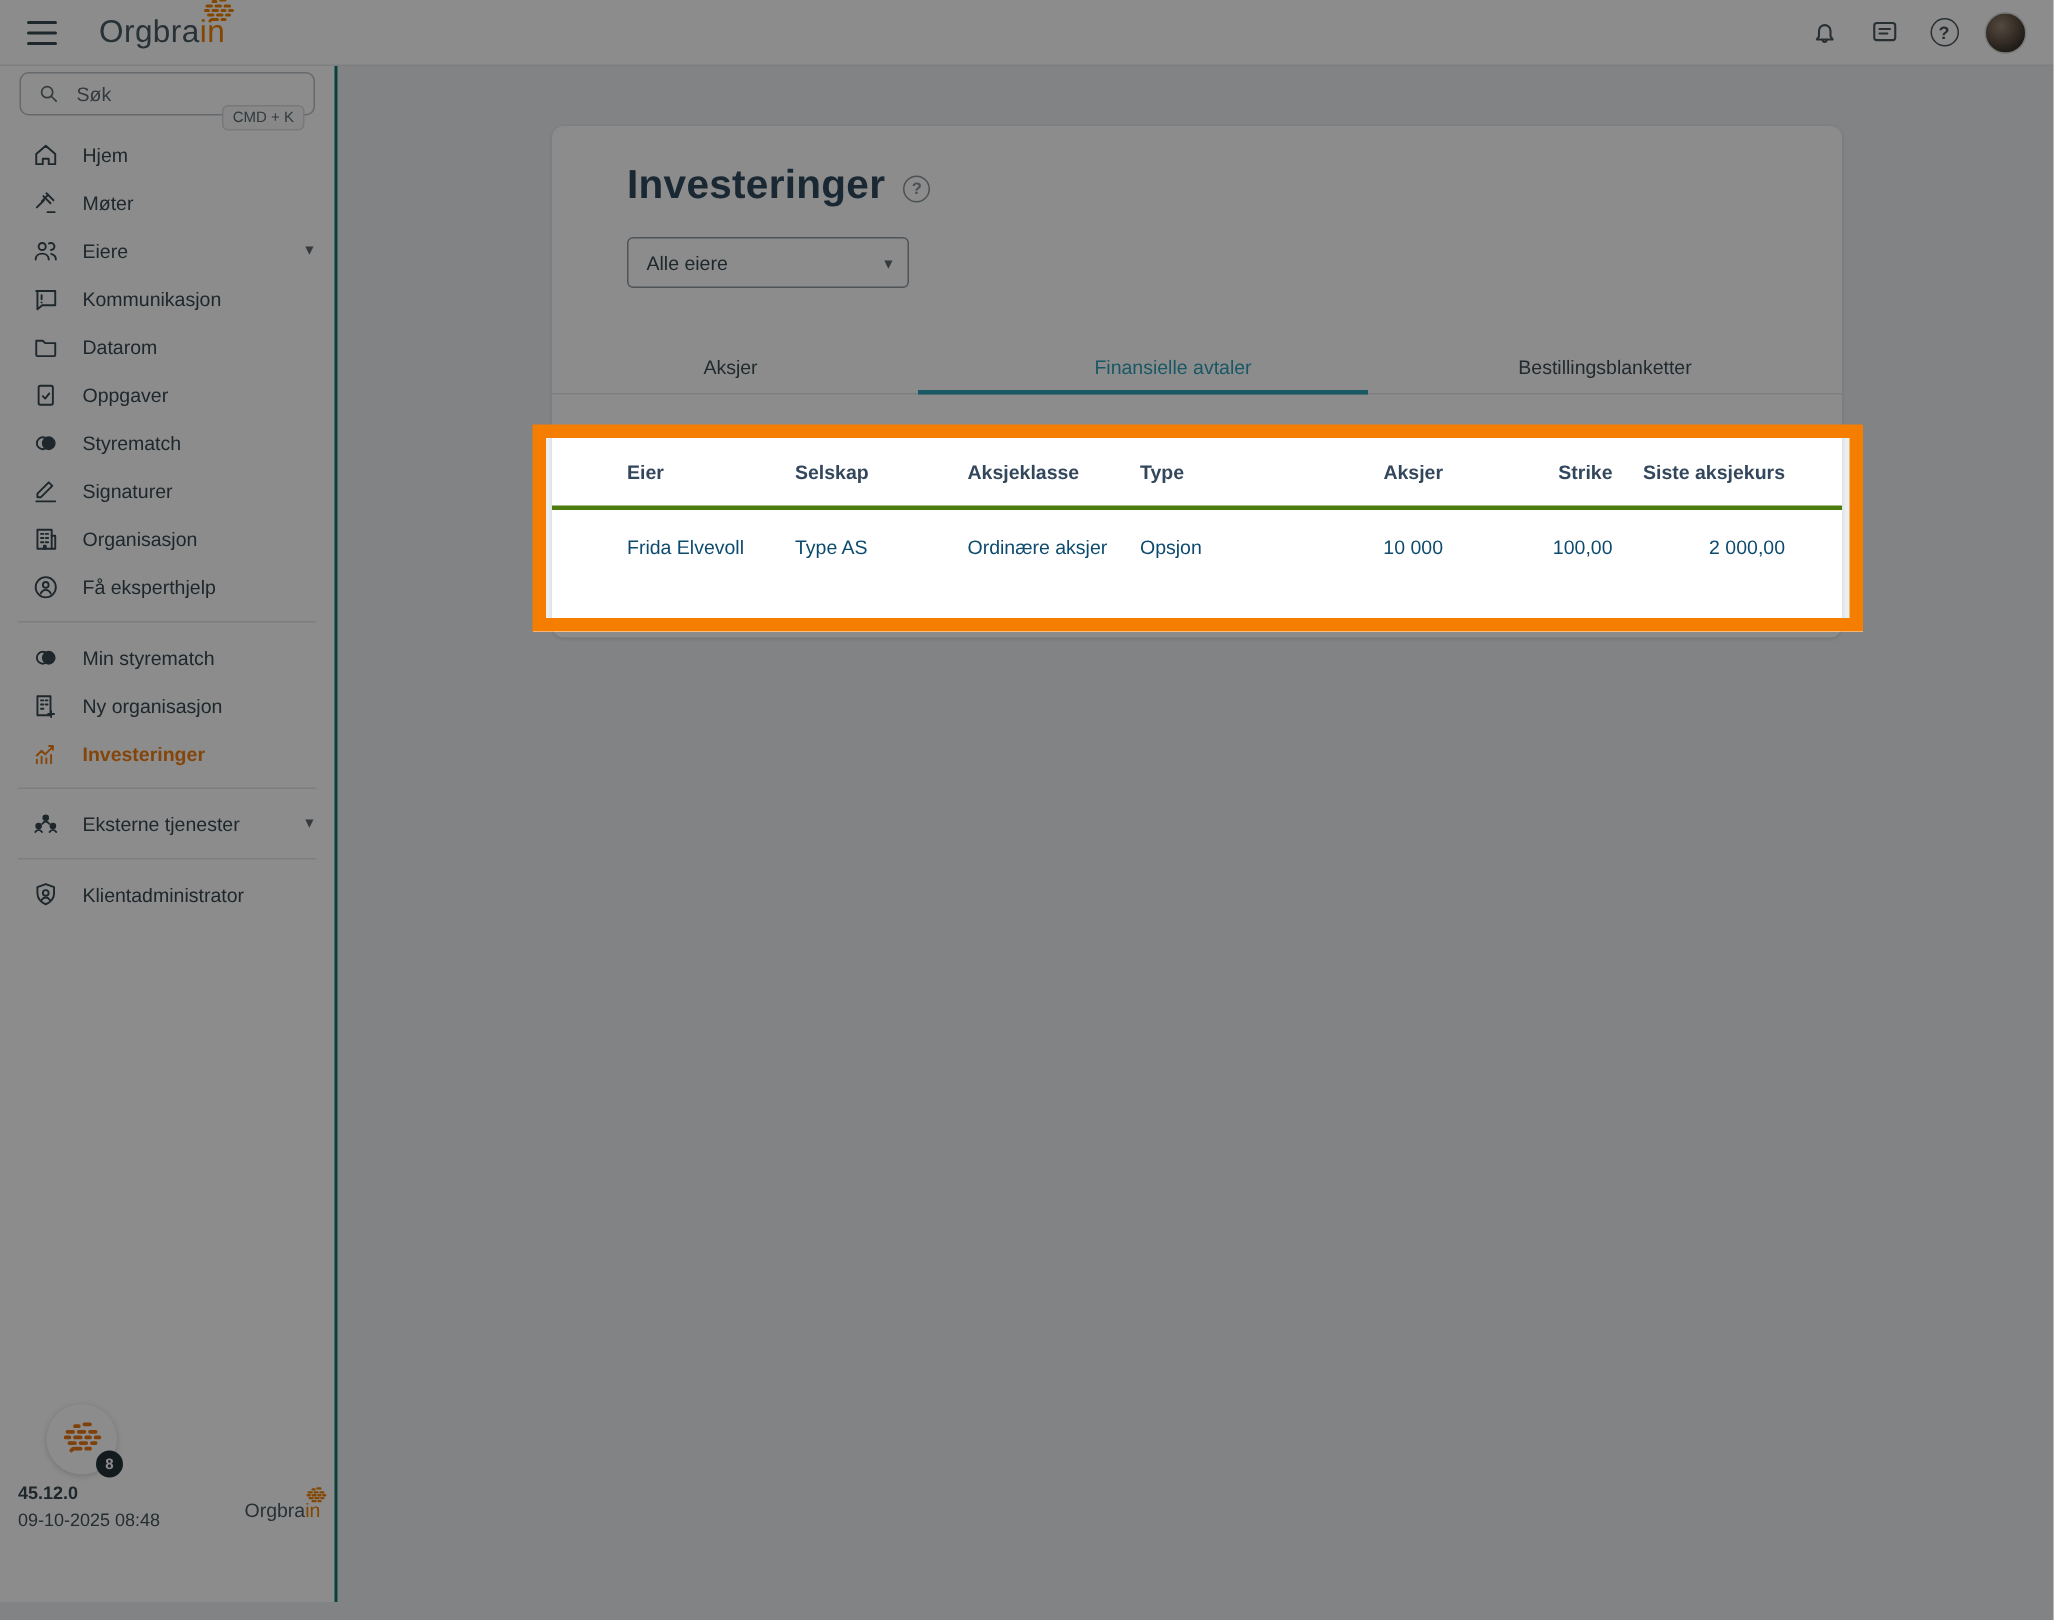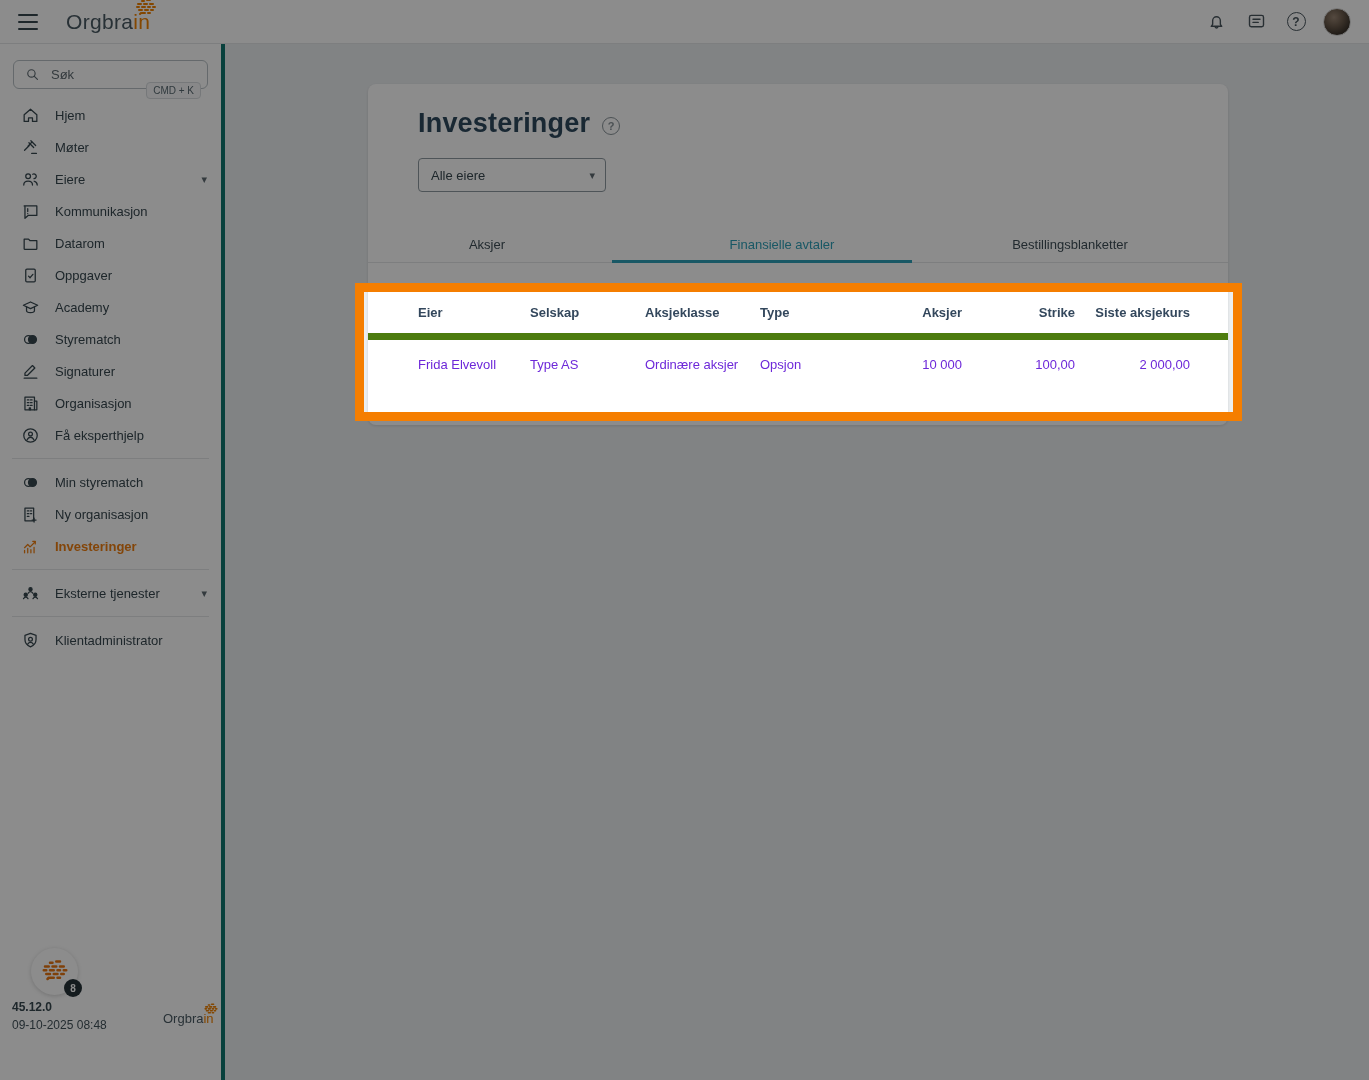--- a/index.html
+++ b/index.html
@@ -33,8 +33,8 @@
 
   
   .sidebar {
-    position:absolute; left:0; top:44px; width:225px; height:1036px;
-    background:#FFFFFF; border-right:4px solid #0f766e; z-index:1;
+    position:absolute; left:0; top:32px; width:225px; height:1036px;
+    background:#FFFFFF; border-right:2px solid #0f766e; z-index:1;
   }
   .searchbox {
     margin:16px 13px 10px 13px; height:29px; border:1px solid #B8C0C5; border-radius:6px;

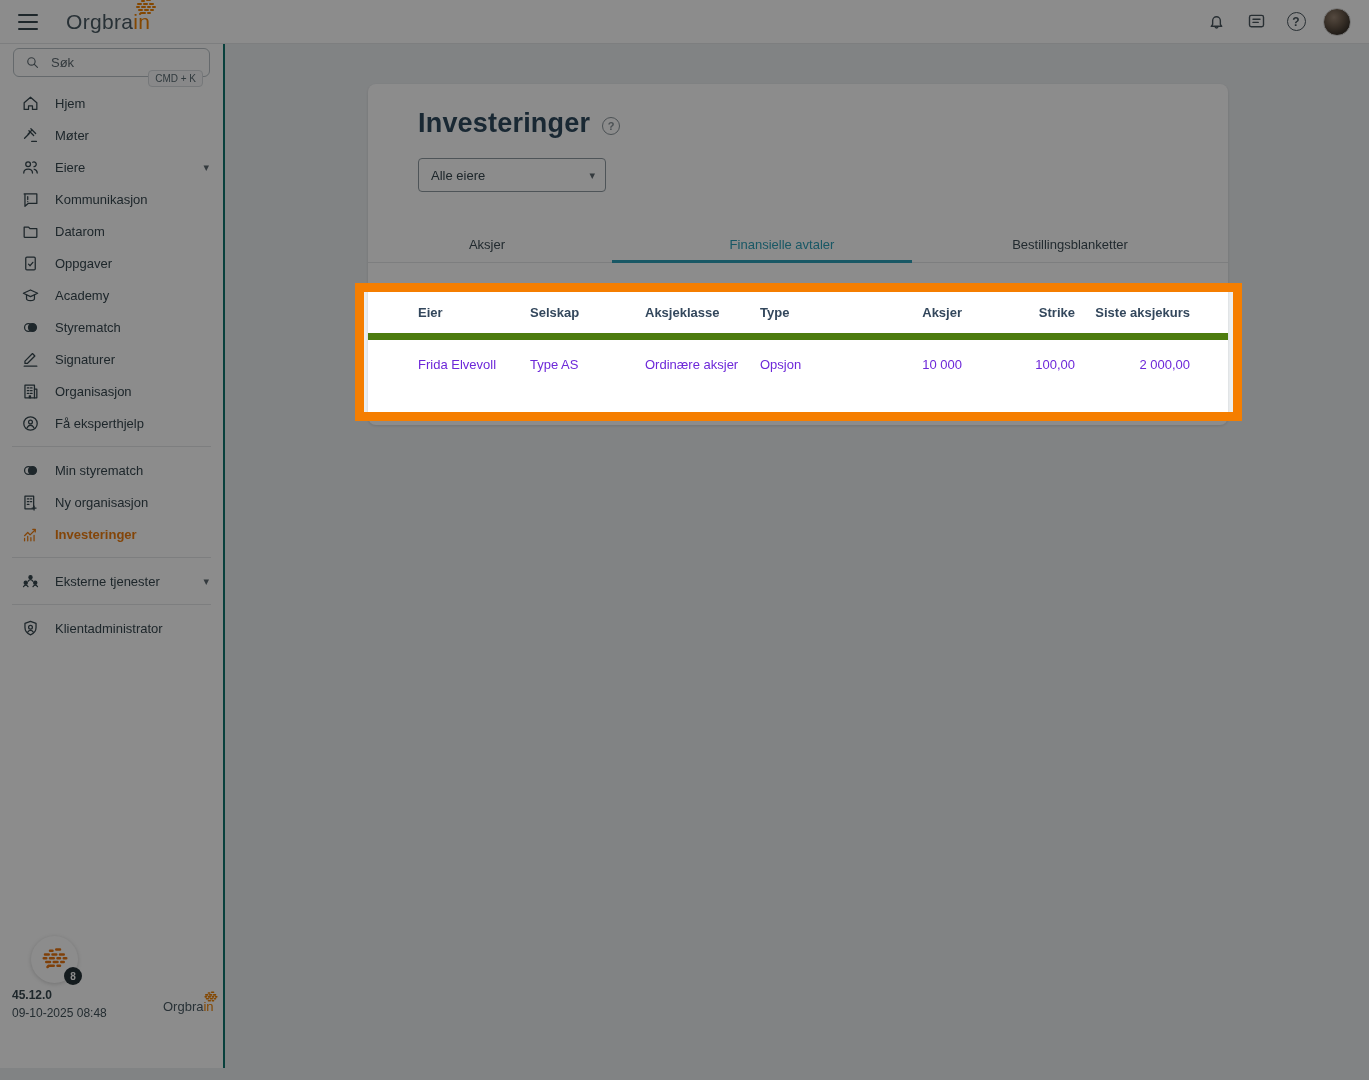--- a/index.html
+++ b/index.html
@@ -222,15 +222,6 @@
     <div class="nav-item">
       <span class="nav-icon">
           <svg class="stroke-ic" viewBox="0 0 24 24" width="19" height="19">
-            <path d="M3 9.2 12 5l9 4.2-9 4.2Z"></path>
-            <path d="M7 11.5v4.3c0 1.3 2.2 2.7 5 2.7s5-1.4 5-2.7v-4.3"></path>
-          </svg>
-        </span>
-      <span class="nav-label">Academy</span>
-    </div>
-    <div class="nav-item">
-      <span class="nav-icon">
-          <svg class="stroke-ic" viewBox="0 0 24 24" width="19" height="19">
             <circle cx="14.5" cy="12" r="5" fill="currentColor"></circle>
             <circle cx="9.5" cy="12" r="5"></circle>
           </svg>

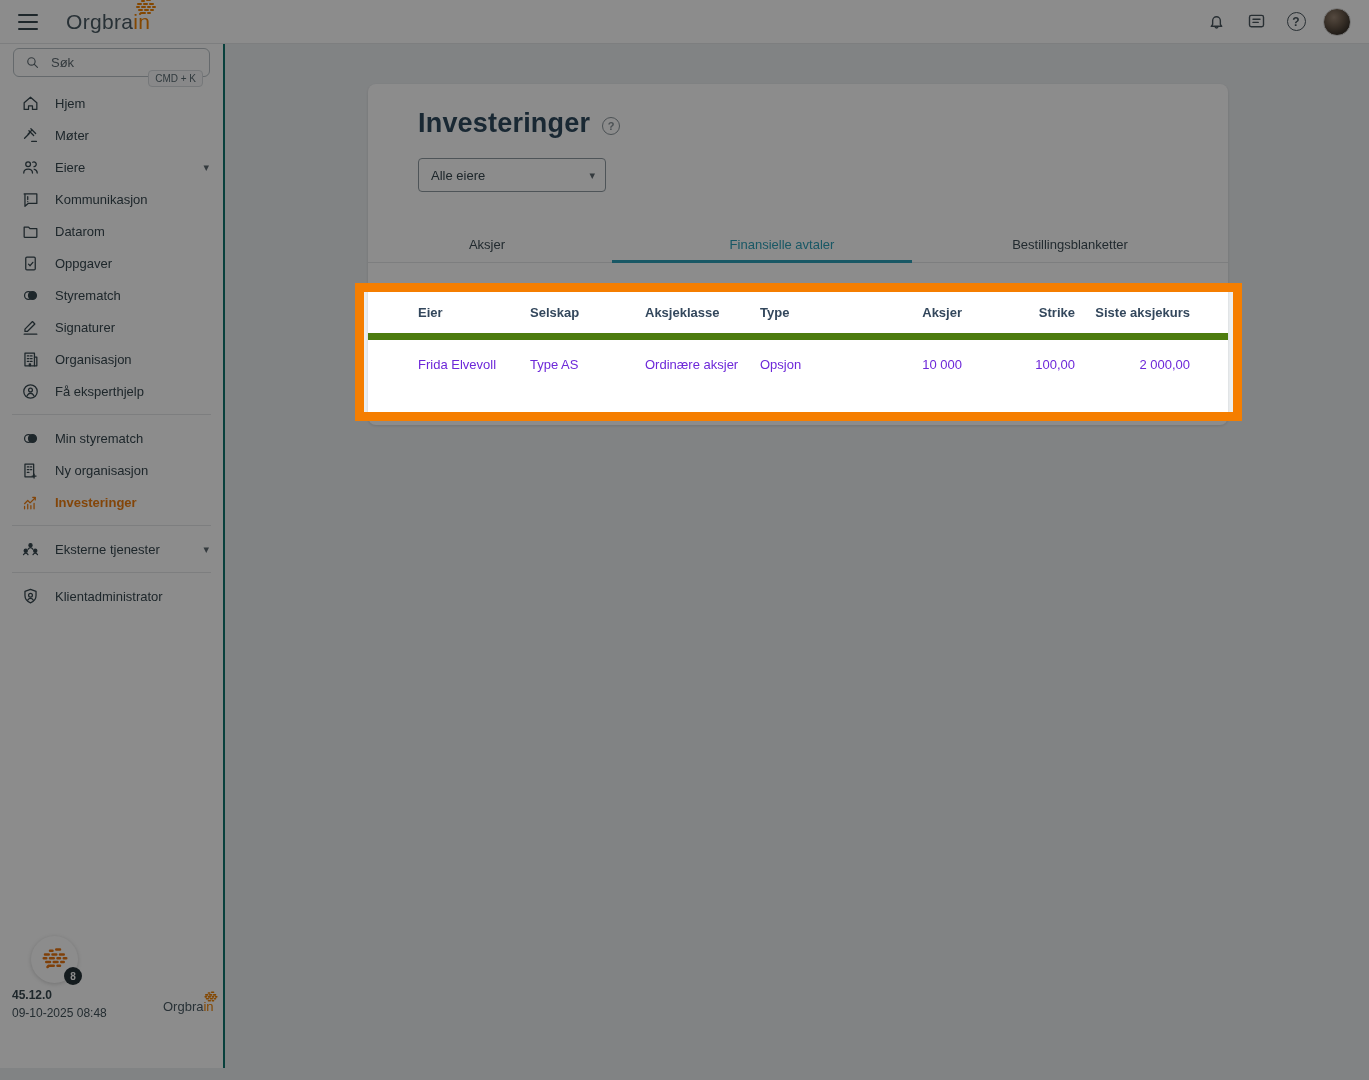--- a/index.html
+++ b/index.html
@@ -106,7 +106,7 @@
   }
   .trow .c { font-size:13px; }
   .trow .num { text-align:right; }
-  .thead { height:48px; border-bottom:7px solid #4d7c0f; }
+  .thead { height:48px; border-bottom:3px solid #4d7c0f; }
   .thead .c { font-weight:700; color:#33475C; }
   .tbody-row { height:48px; }
   .tbody-row .c { color:#6d28d9; }

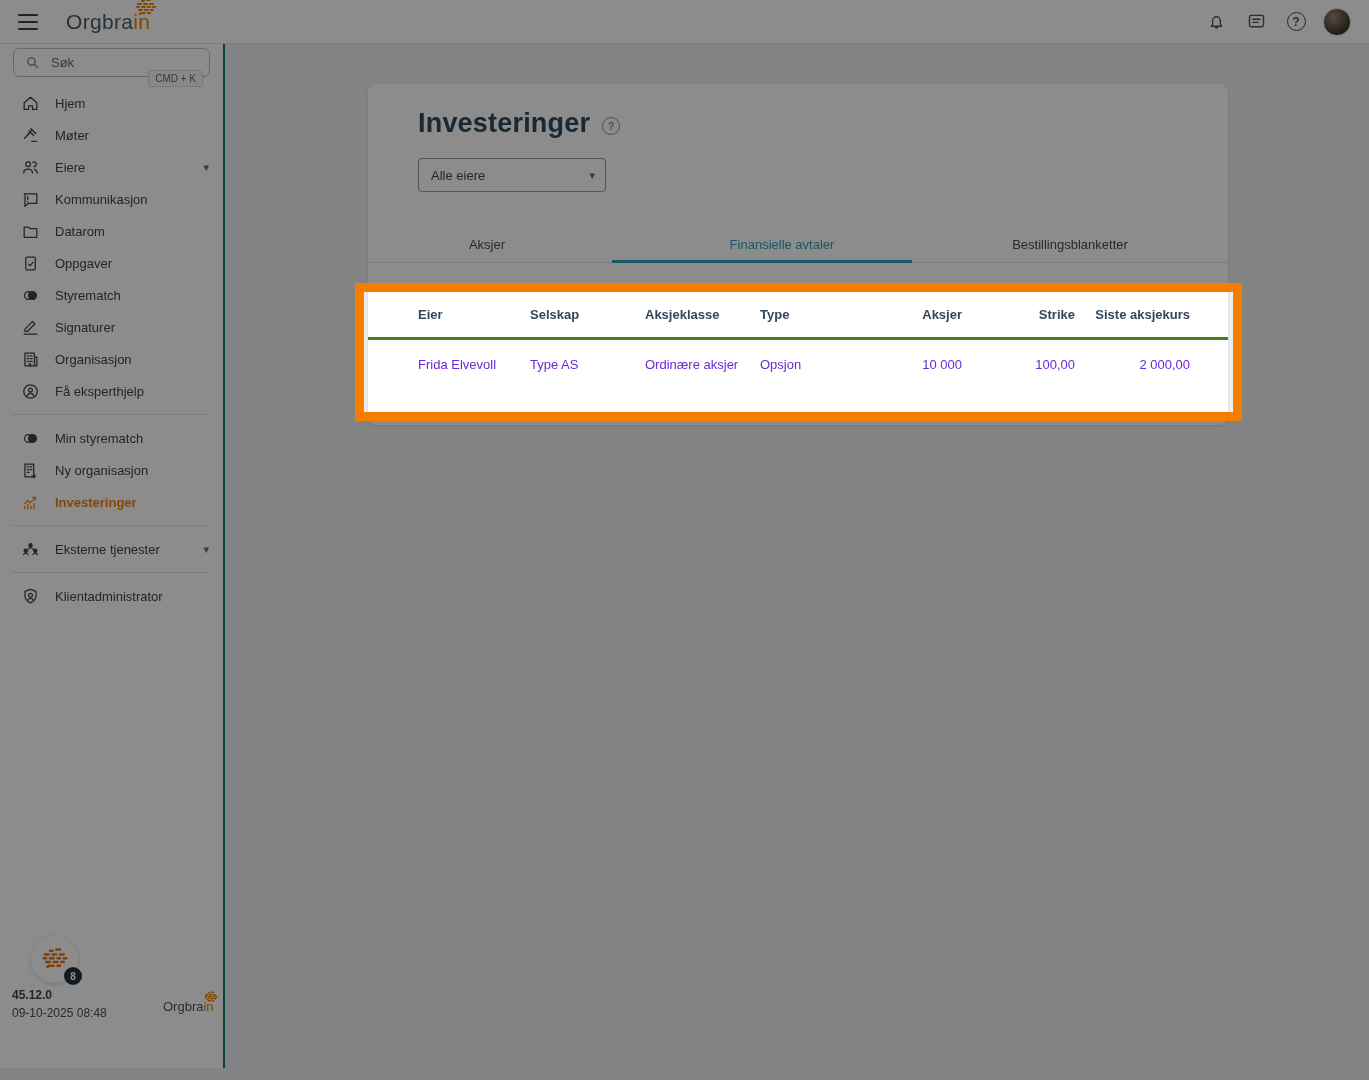--- a/index.html
+++ b/index.html
@@ -109,7 +109,7 @@
   .thead { height:48px; border-bottom:3px solid #4d7c0f; }
   .thead .c { font-weight:700; color:#33475C; }
   .tbody-row { height:48px; }
-  .tbody-row .c { color:#6d28d9; }
+  .tbody-row .c { color:#0c4a6e; }
 
   
   .spotlight {

